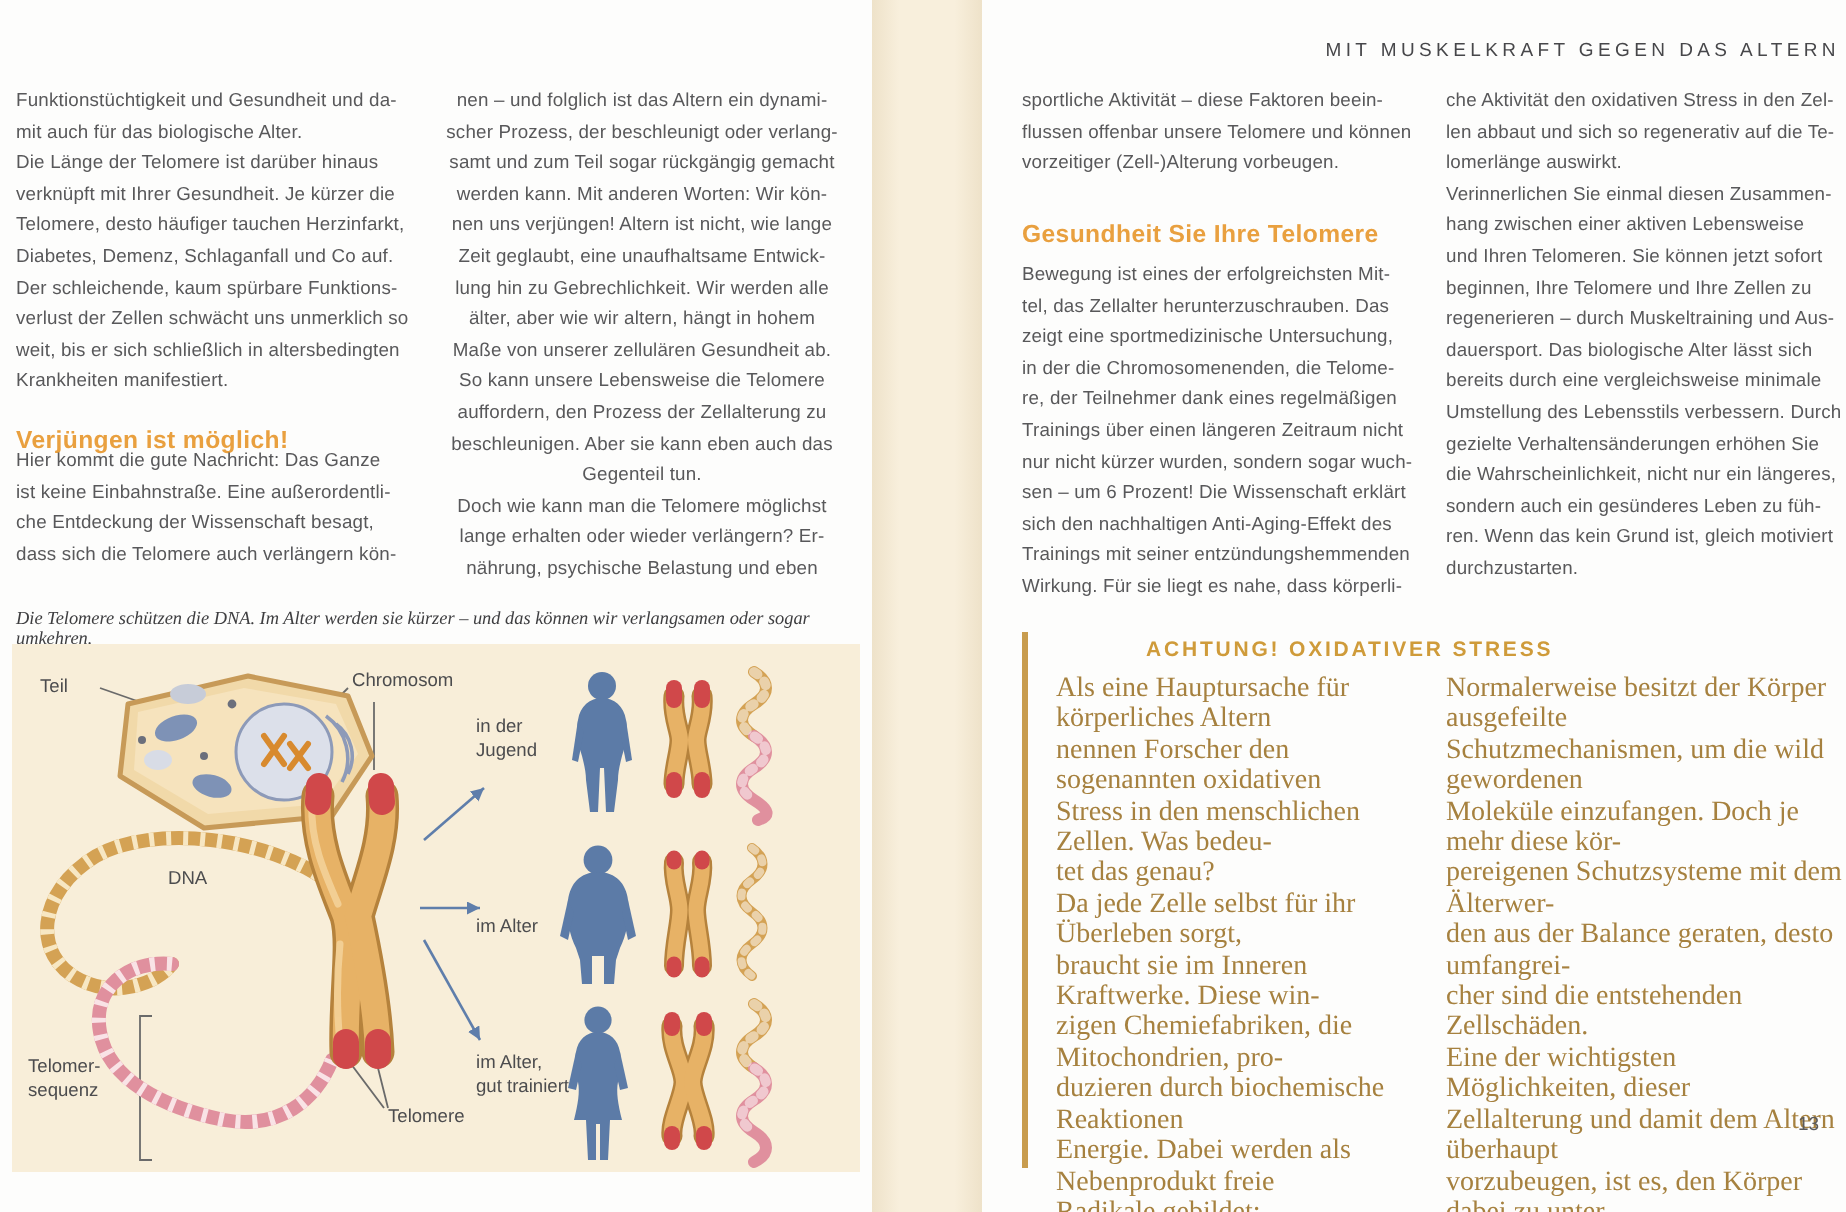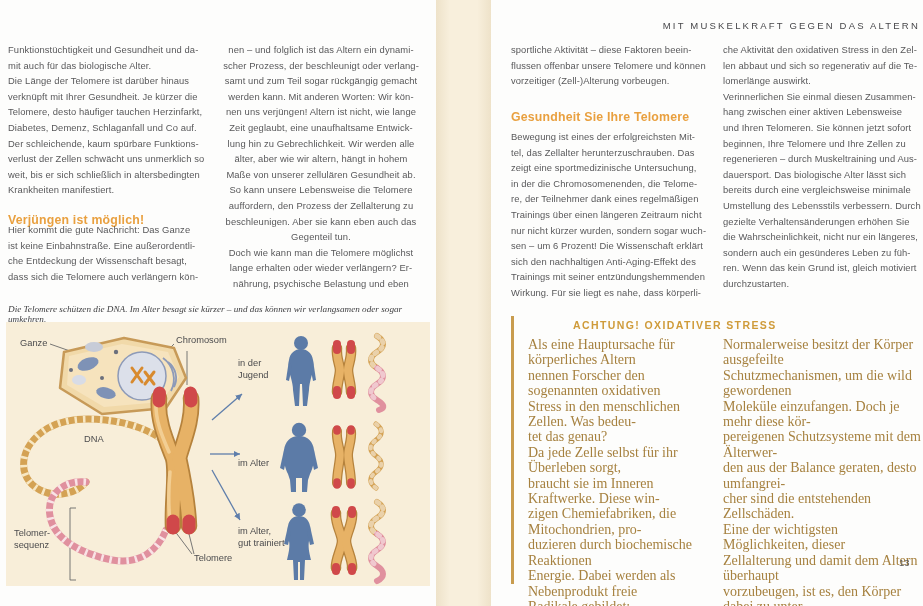--- a/index.html
+++ b/index.html
@@ -56,7 +56,7 @@
 Doch wie kann man die Telomere möglichst
 lange erhalten oder wieder verlängern? Er-
 nährung, psychische Belastung und eben</div>
-<div class="abs caption" style="left:8px;top:304px;width:424px;">Die Telomere schützen die DNA. Im Alter besagt sie kürzer – und das können wir verlangsamen oder sogar umkehren.</div>
+<div class="abs caption" style="left:8px;top:304px;width:424px;">Die Telomere schützen die DNA. Im Alter werden sie kürzer – und das können wir verlangsamen oder sogar umkehren.</div>
 
 <div class="abs figure" style="left:6px;top:322px;width:424px;height:264px;">
   <svg width="424" height="264" viewBox="0 0 424 264" style="position:absolute;left:0;top:0;">

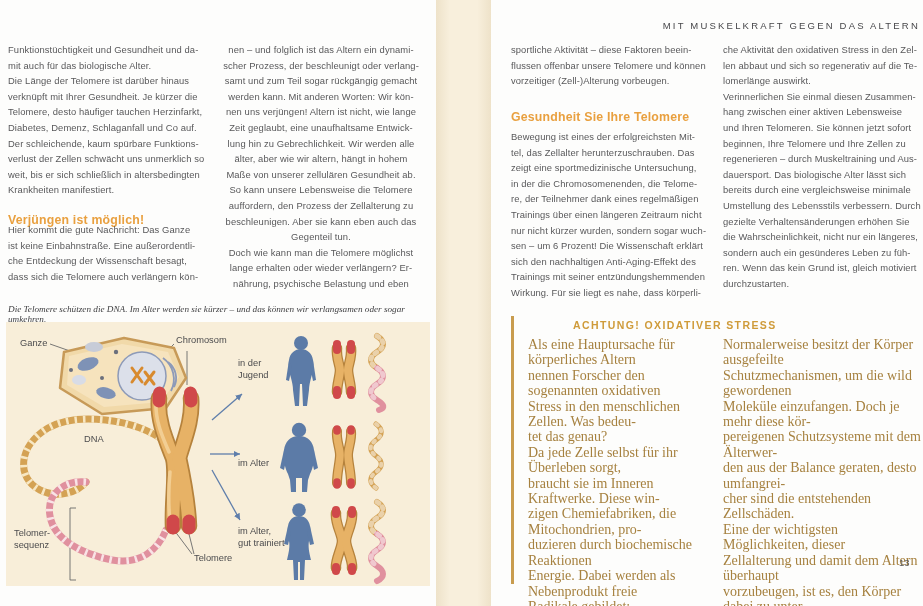--- a/index.html
+++ b/index.html
@@ -209,7 +209,7 @@
     </g>
   </svg>
 
-  <div class="fig-label" style="left:14px;top:16px;">Ganze</div>
+  <div class="fig-label" style="left:14px;top:16px;">Teil</div>
   <div class="fig-label" style="left:170px;top:13px;">Chromosom</div>
   <div class="fig-label" style="left:78px;top:112px;text-align:right;">DNA</div>
   <div class="fig-label" style="left:8px;top:206px;">Telomer-

